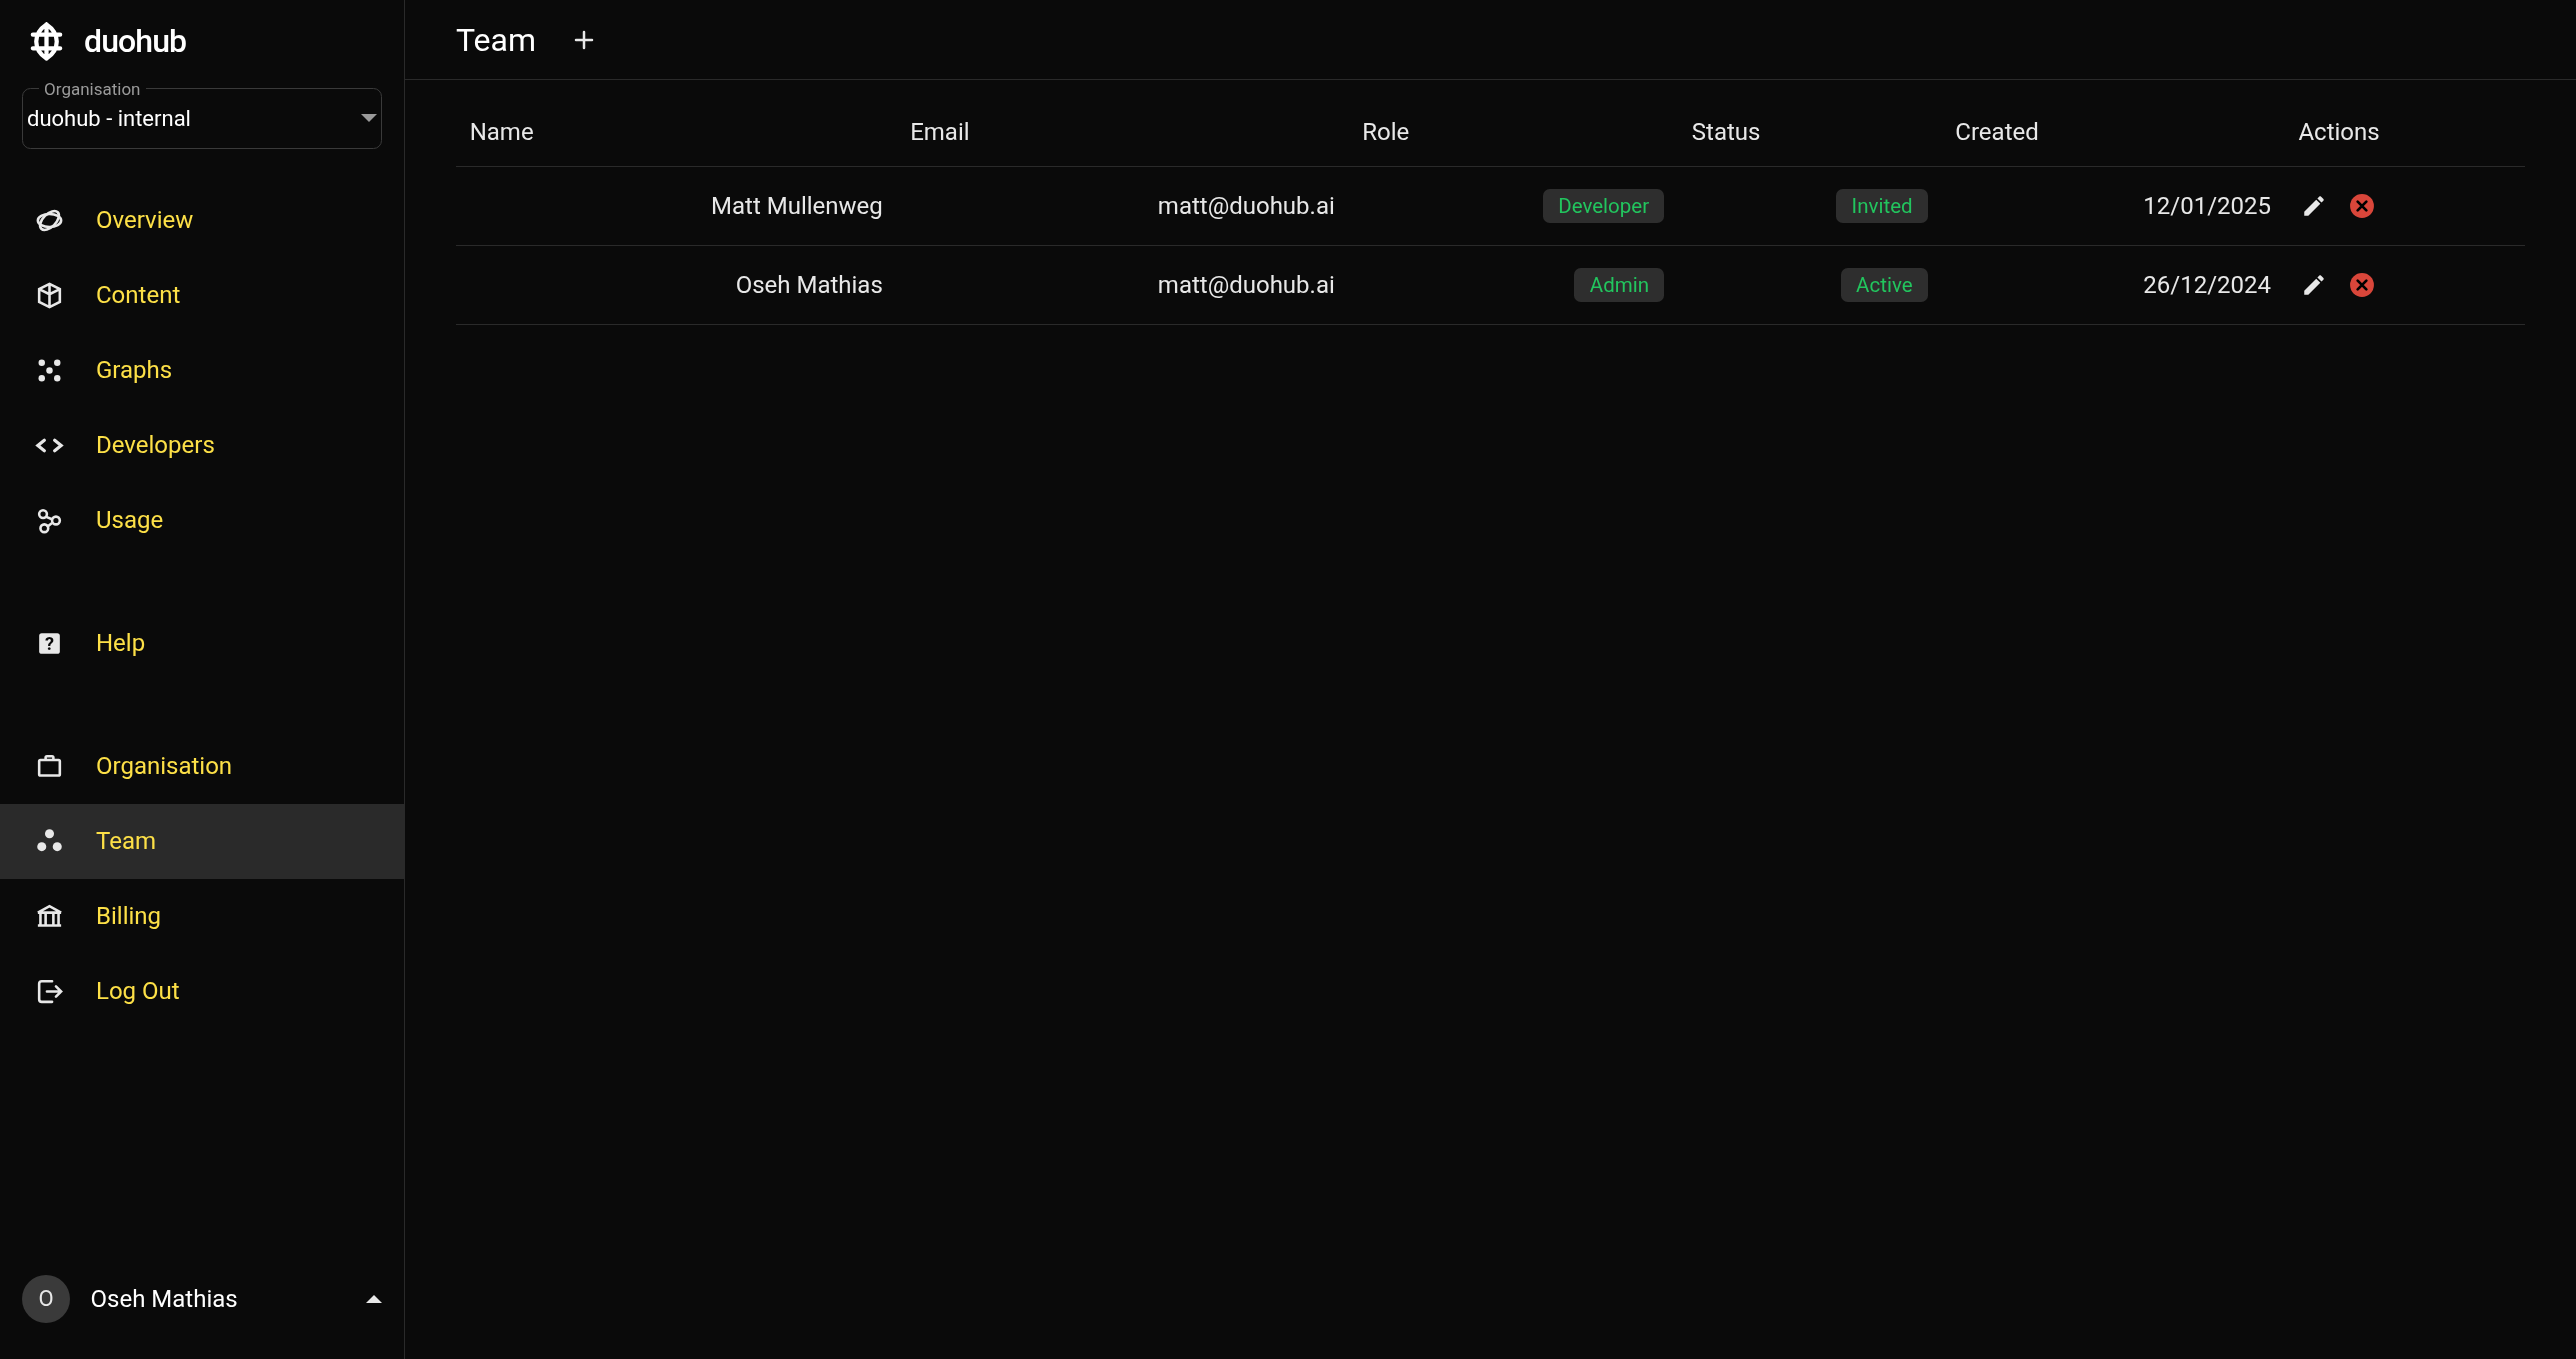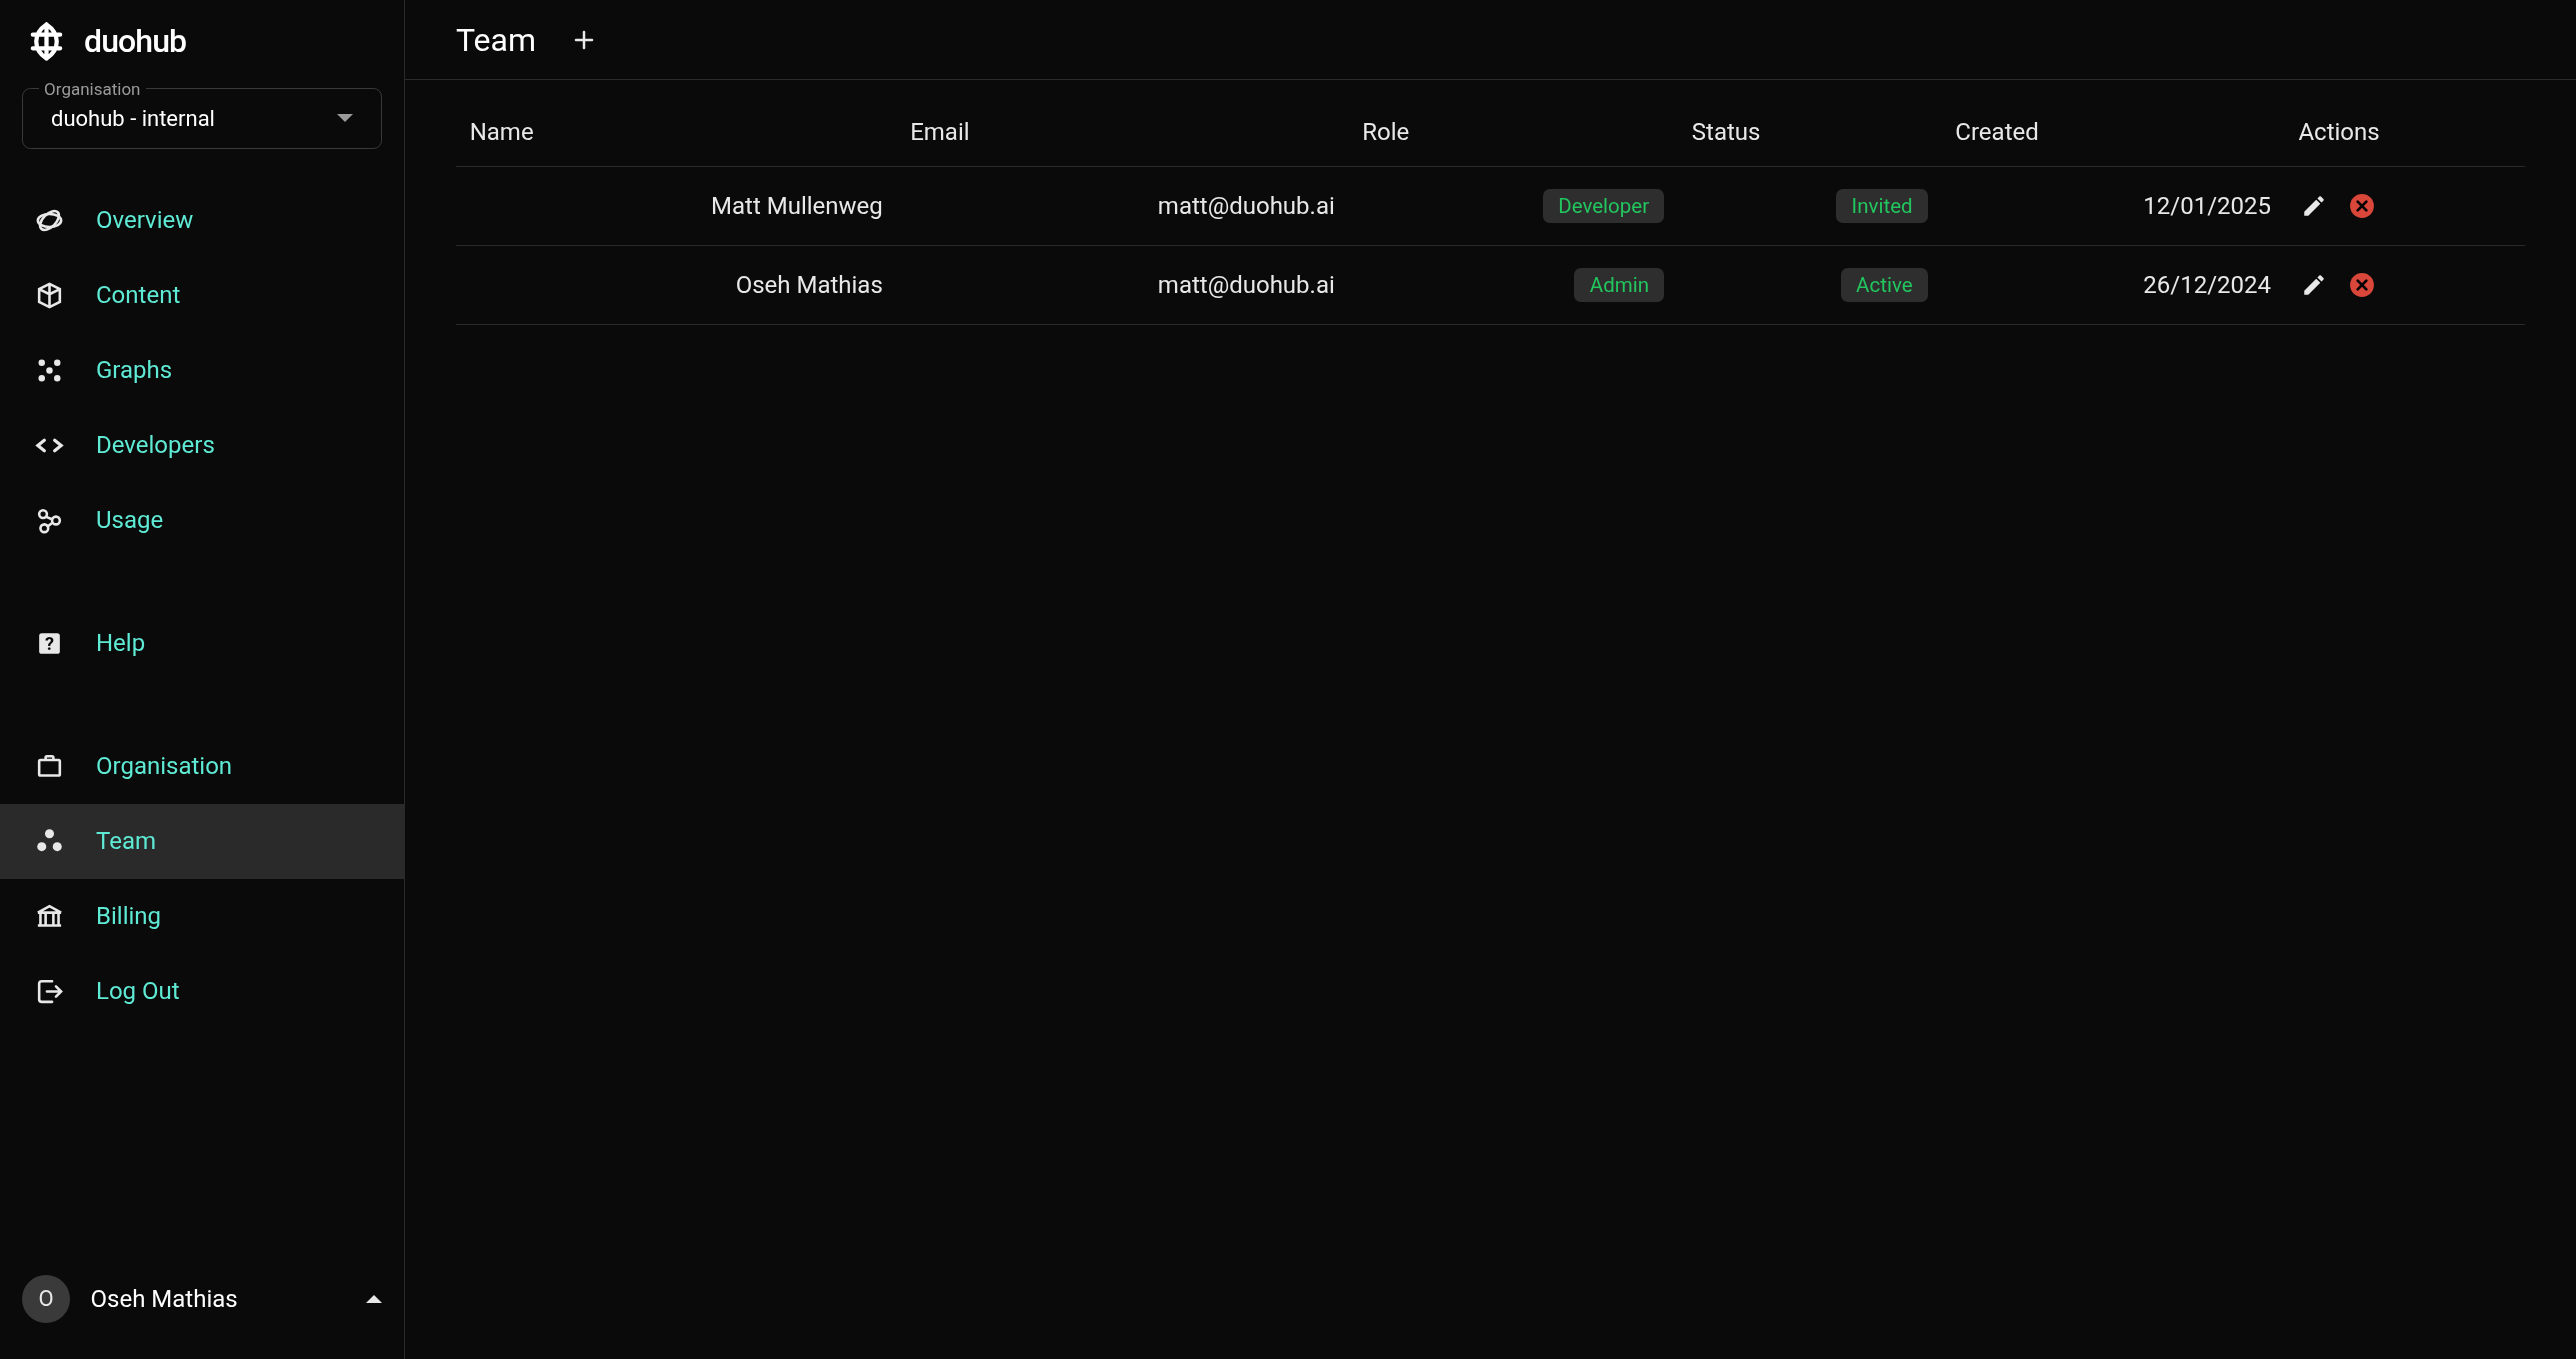--- a/index.html
+++ b/index.html
@@ -60,7 +60,7 @@
   background: transparent;
   border: 0.9px solid #3a3a3a;
   border-radius: 8.5px;
-  padding: 17px 28px;
+  padding: 17px 4px;
   color: #ffffff;
   font-size: 22px;
   display: flex;

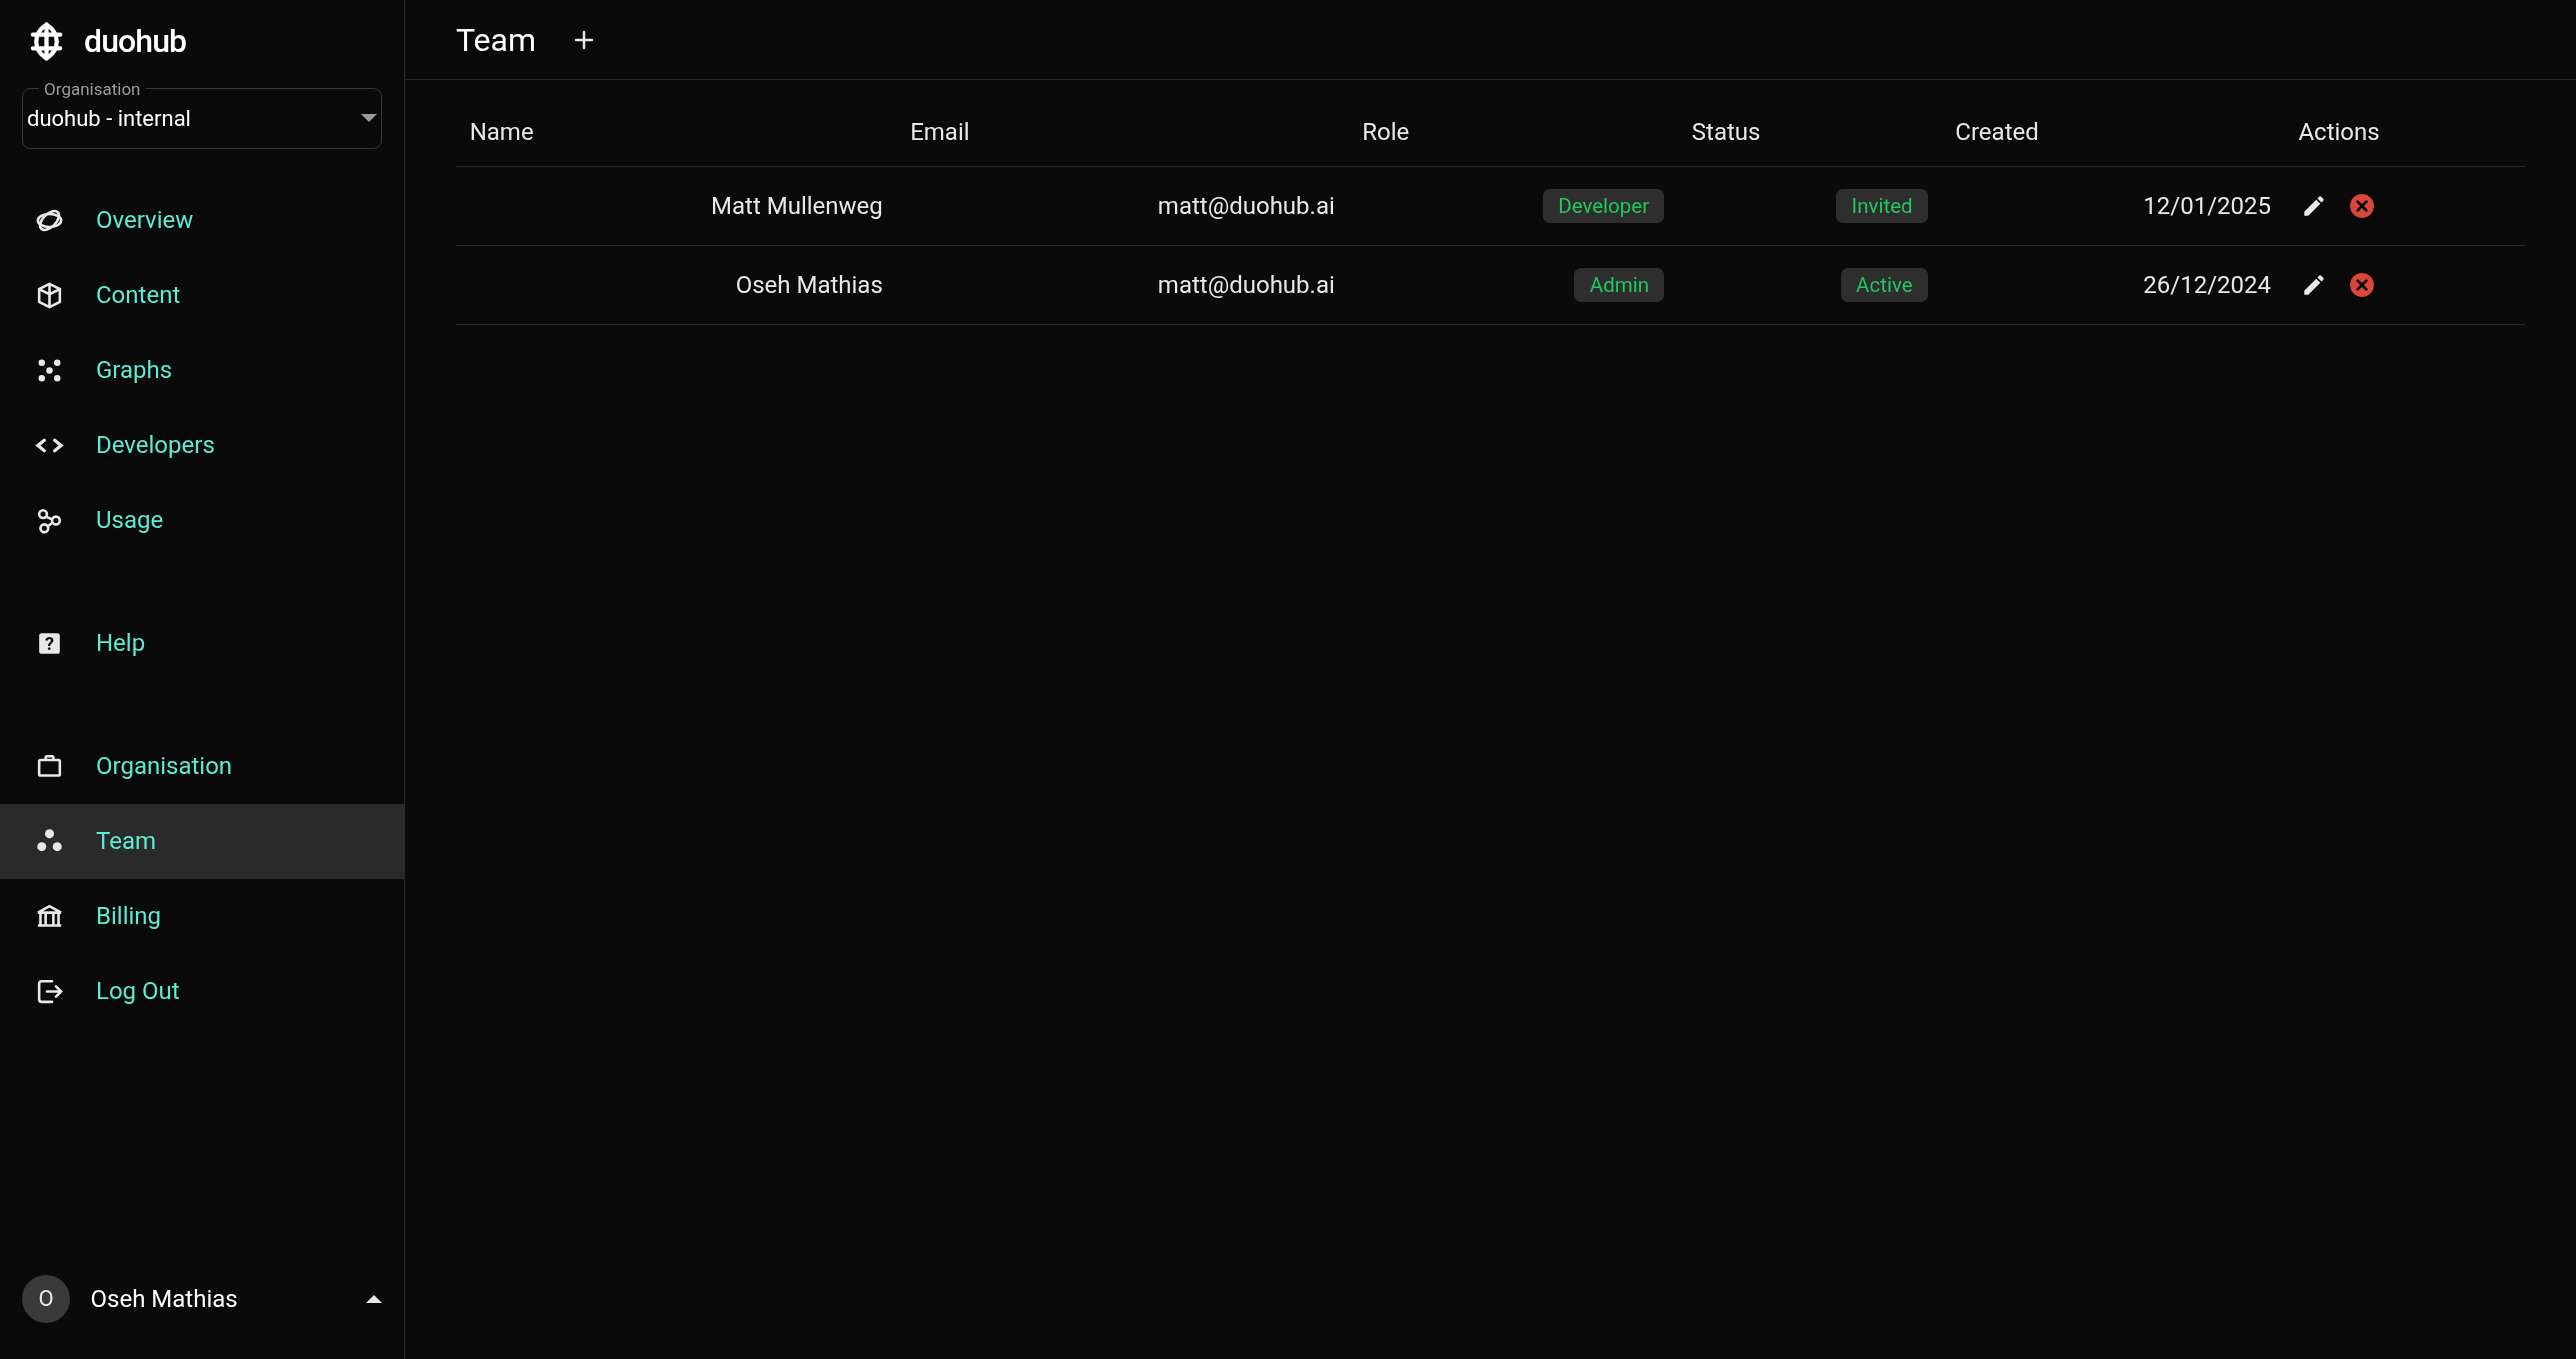--- a/index.html
+++ b/index.html
@@ -86,7 +86,7 @@
   padding: 22px 34px;
   cursor: pointer;
   font-size: 24px;
-  color: #5eead4;
+  color: #fde047;
 }
 .nav-item.active {
   background: #2a2a2a;

